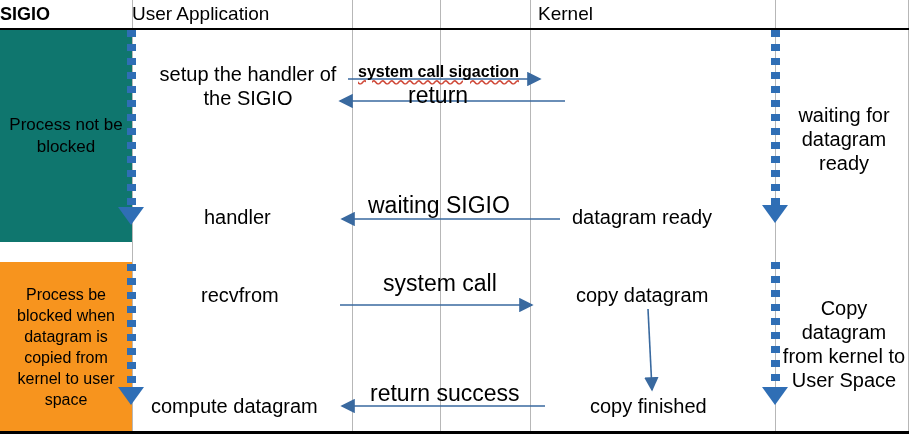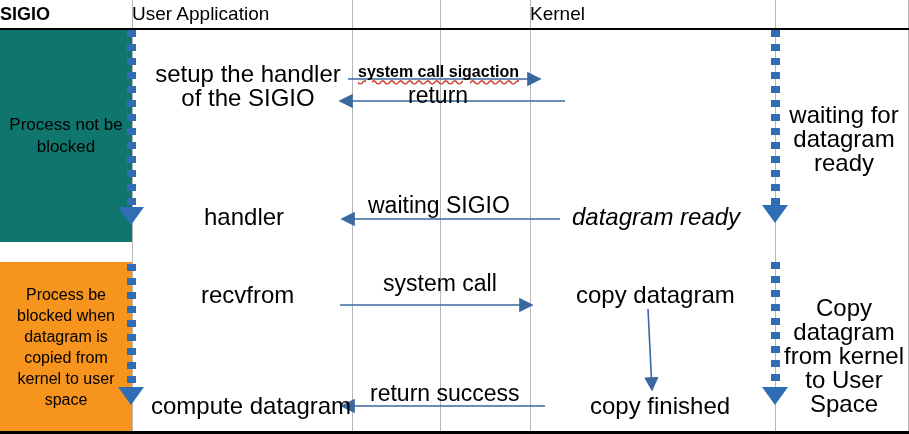--- a/index.html
+++ b/index.html
@@ -98,7 +98,7 @@
   <div class="hdr-rule"></div>
   <div class="hdr-label bold" style="left:0px;width:132px;">SIGIO</div>
   <div class="hdr-label" style="left:132px;width:220px;">User Application</div>
-  <div class="hdr-label" style="left:530px;width:245px;">Kernel</div>
+  <div class="hdr-label" style="left:530px;width:245px;padding-left:8px;">Kernel</div>
 
   <div class="block block-green" style="top:30px;width:132px;height:212px;">
     <span>Process not be blocked</span>

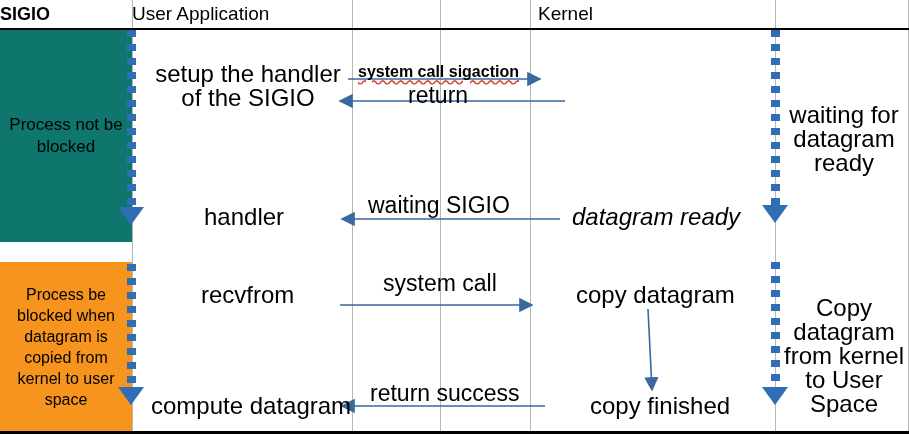--- a/index.html
+++ b/index.html
@@ -74,7 +74,7 @@
   }
   .txt{
     position:absolute;
-    font-size:24px;line-height:22px;
+    font-size:20px;line-height:22px;
     white-space:nowrap;color:#000;
   }
   .arrow-svg{position:absolute;overflow:visible;}

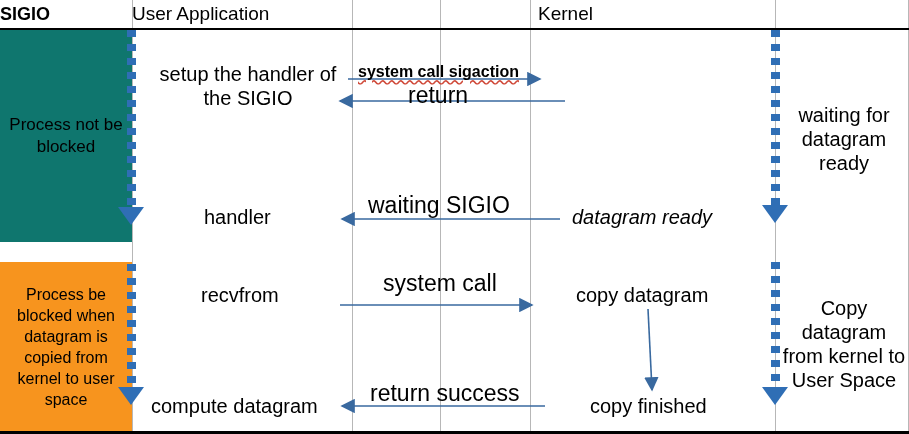--- a/index.html
+++ b/index.html
@@ -161,7 +161,7 @@
     <span>compute datagram</span>
   </div>
 
-  <div class="txt" style="left:572px;top:206px;font-style:italic;">
+  <div class="txt" style="left:572px;top:206px;">
     <span>datagram ready</span>
   </div>
   <div class="txt" style="left:576px;top:284px;">

